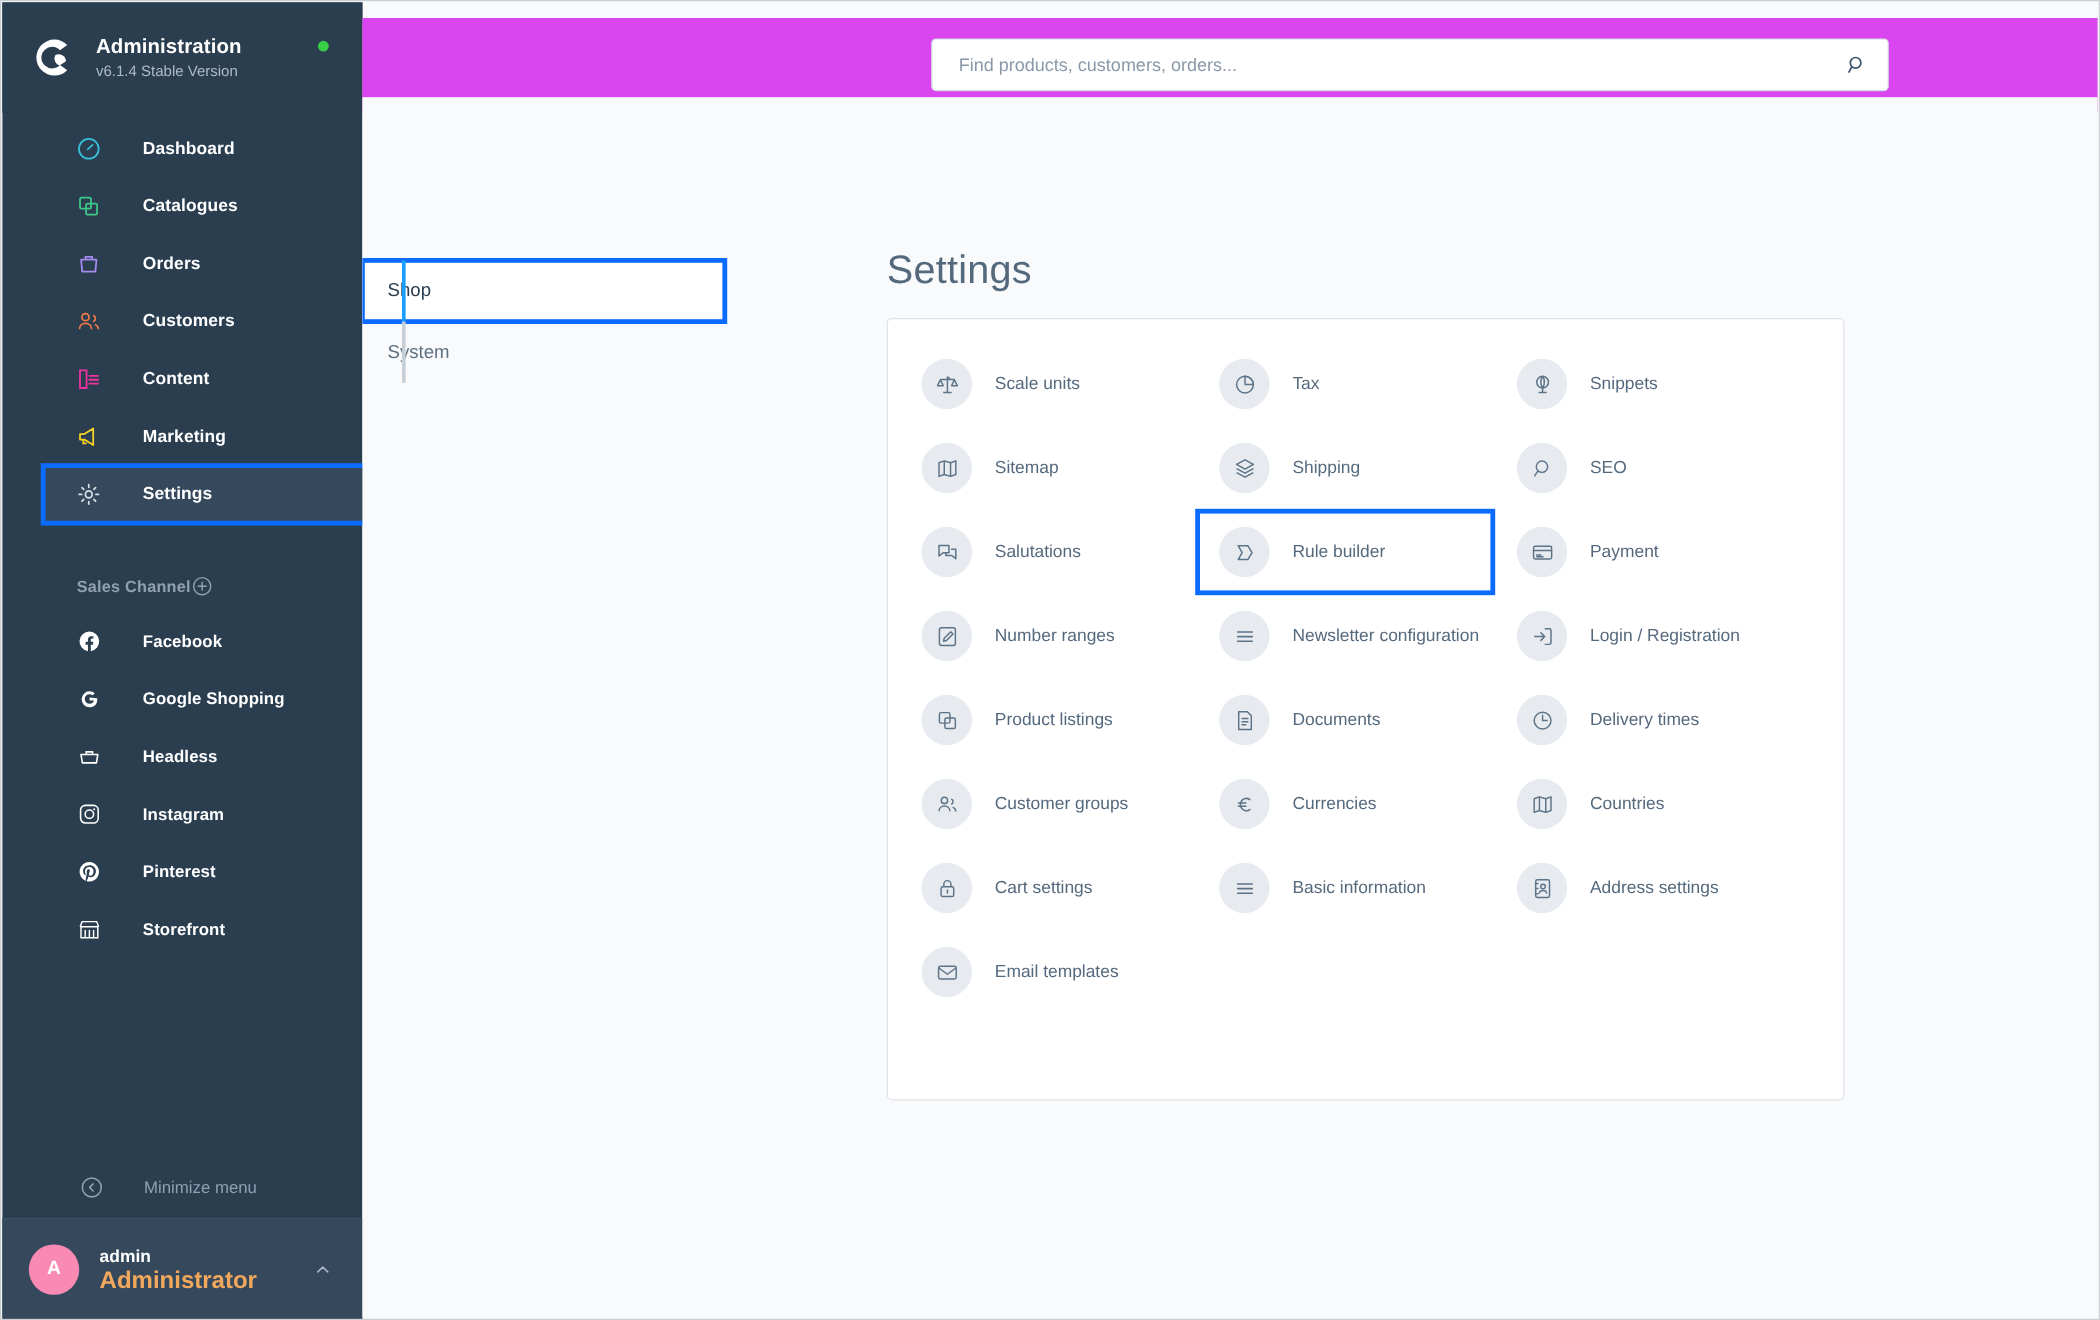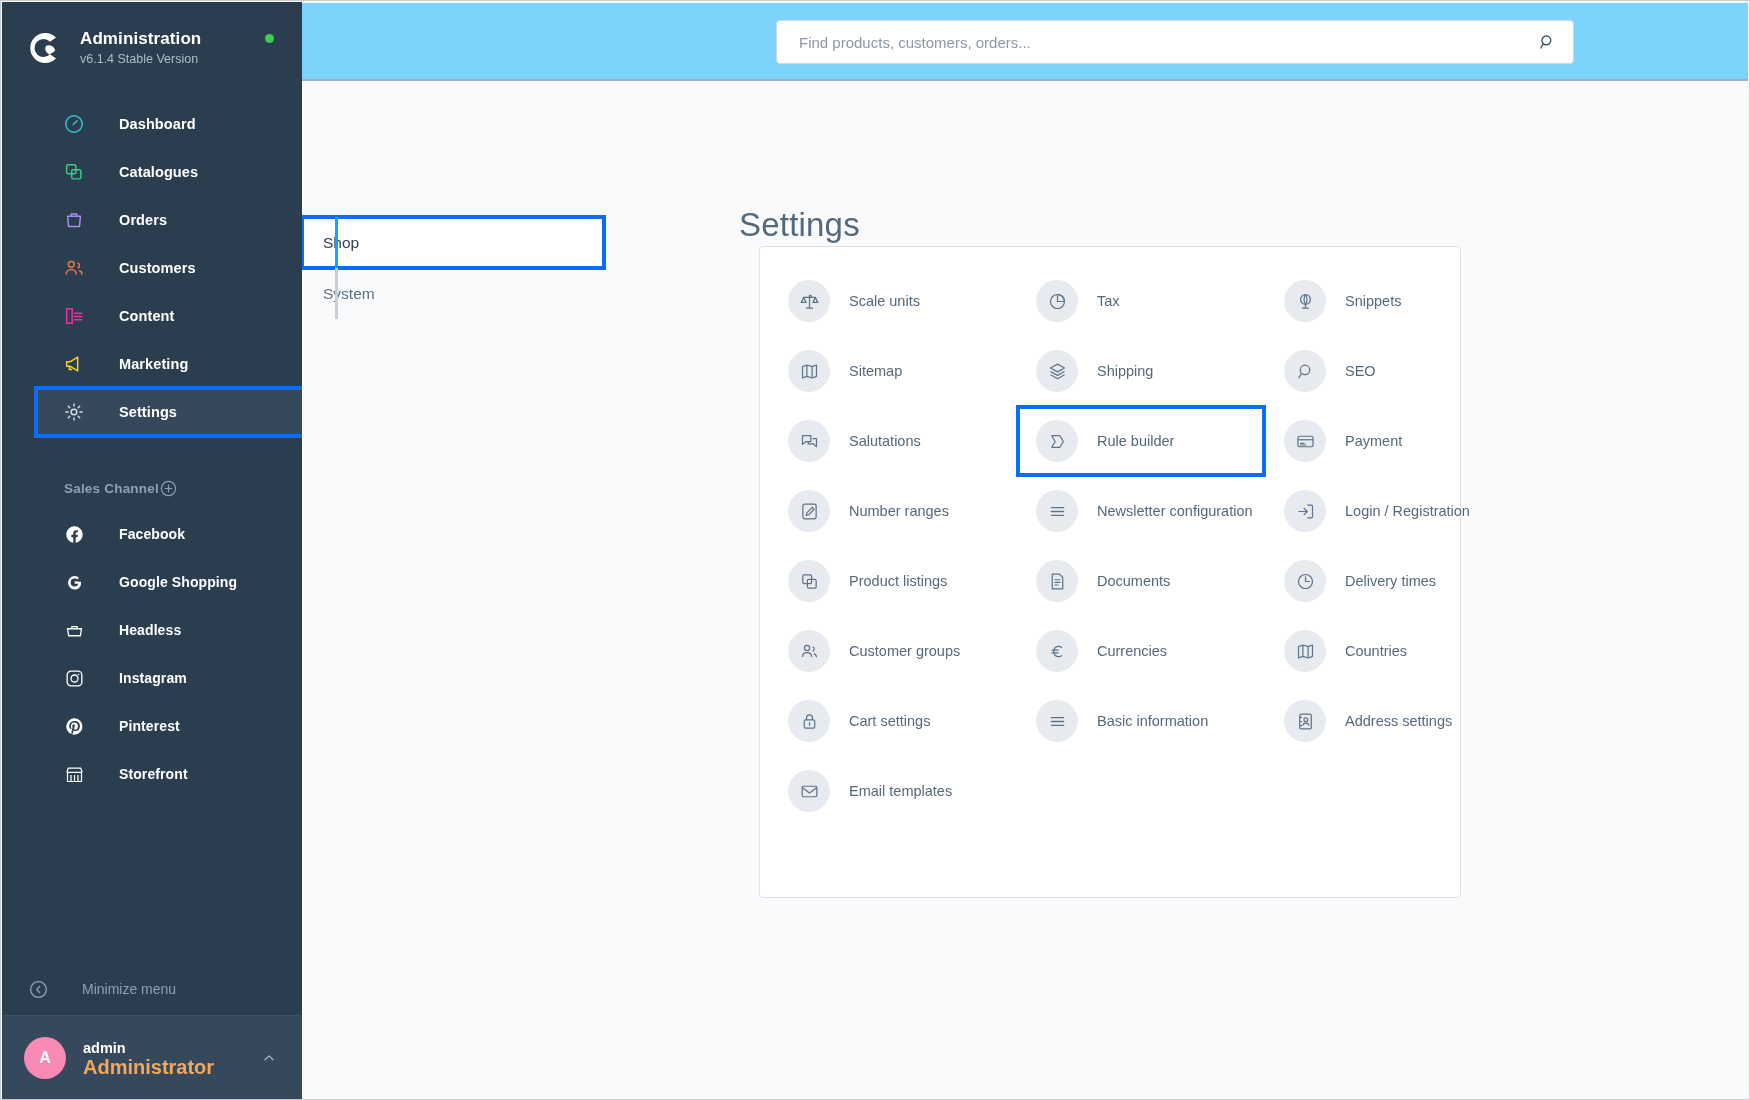--- a/index.html
+++ b/index.html
@@ -115,9 +115,9 @@
   
   .topbar {
     position: absolute;
-    left: 301px; top: 2px; right: 1px;
+    left: 301px; top: 14px; right: 1px;
     height: 78px;
-    background: #7dd3fc;
+    background: #d946ef;
     border-bottom: 2px solid #9fb0c2;
   }
   .search-wrap {

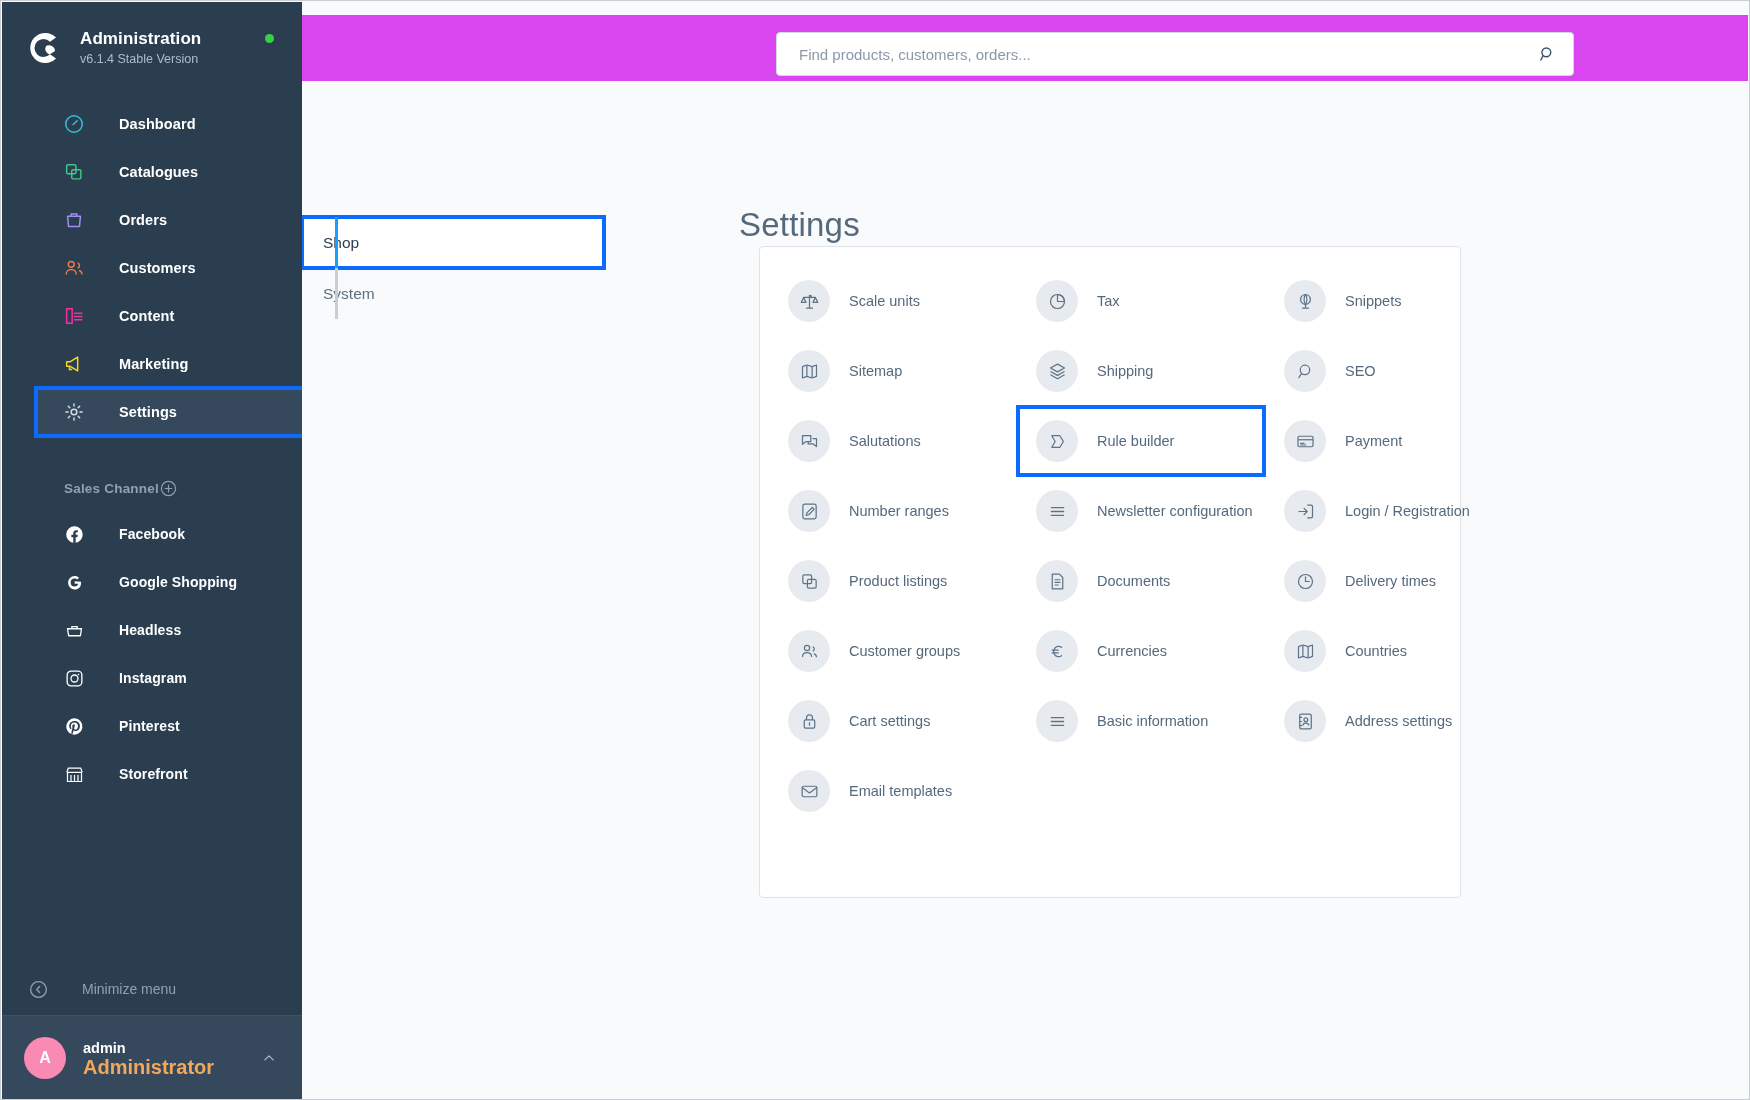--- a/index.html
+++ b/index.html
@@ -186,12 +186,11 @@
   
   .card {
     position: absolute;
-    left: 437px; top: 165px;
-    width: 702px; height: 652px;
+    left: 437px; top: 184px;
+    width: 798px; height: 652px;
     background: #ffffff;
     border: 1px solid #dfe3e8;
     border-radius: 4px;
-    margin-left: 20px;
   }
   .grid {
     position: absolute;

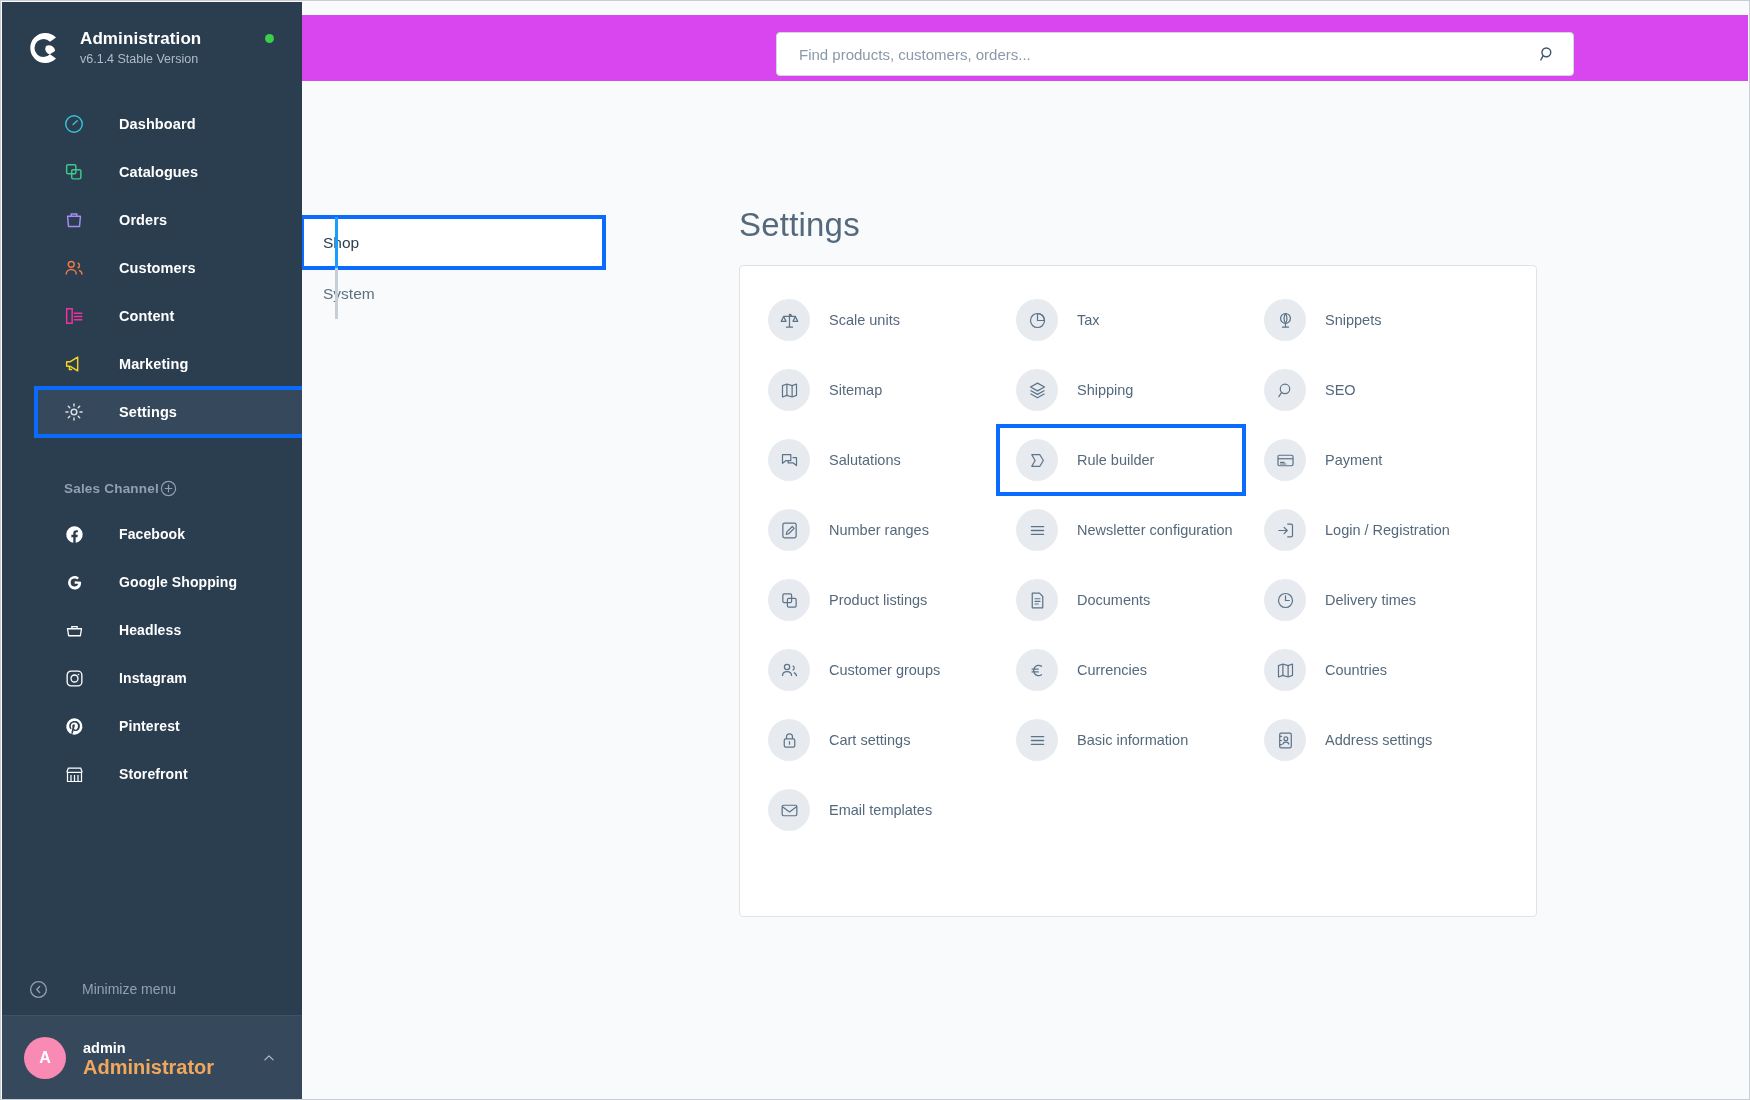--- a/index.html
+++ b/index.html
@@ -87,6 +87,7 @@
     display: flex; align-items: center;
     height: 52px; padding-left: 26px;
     cursor: pointer;
+    margin-left: 38px;
   }
   .minimize .lbl {
     margin-left: 33px; color: #90a0b3; font-size: 14px; font-weight: normal;

